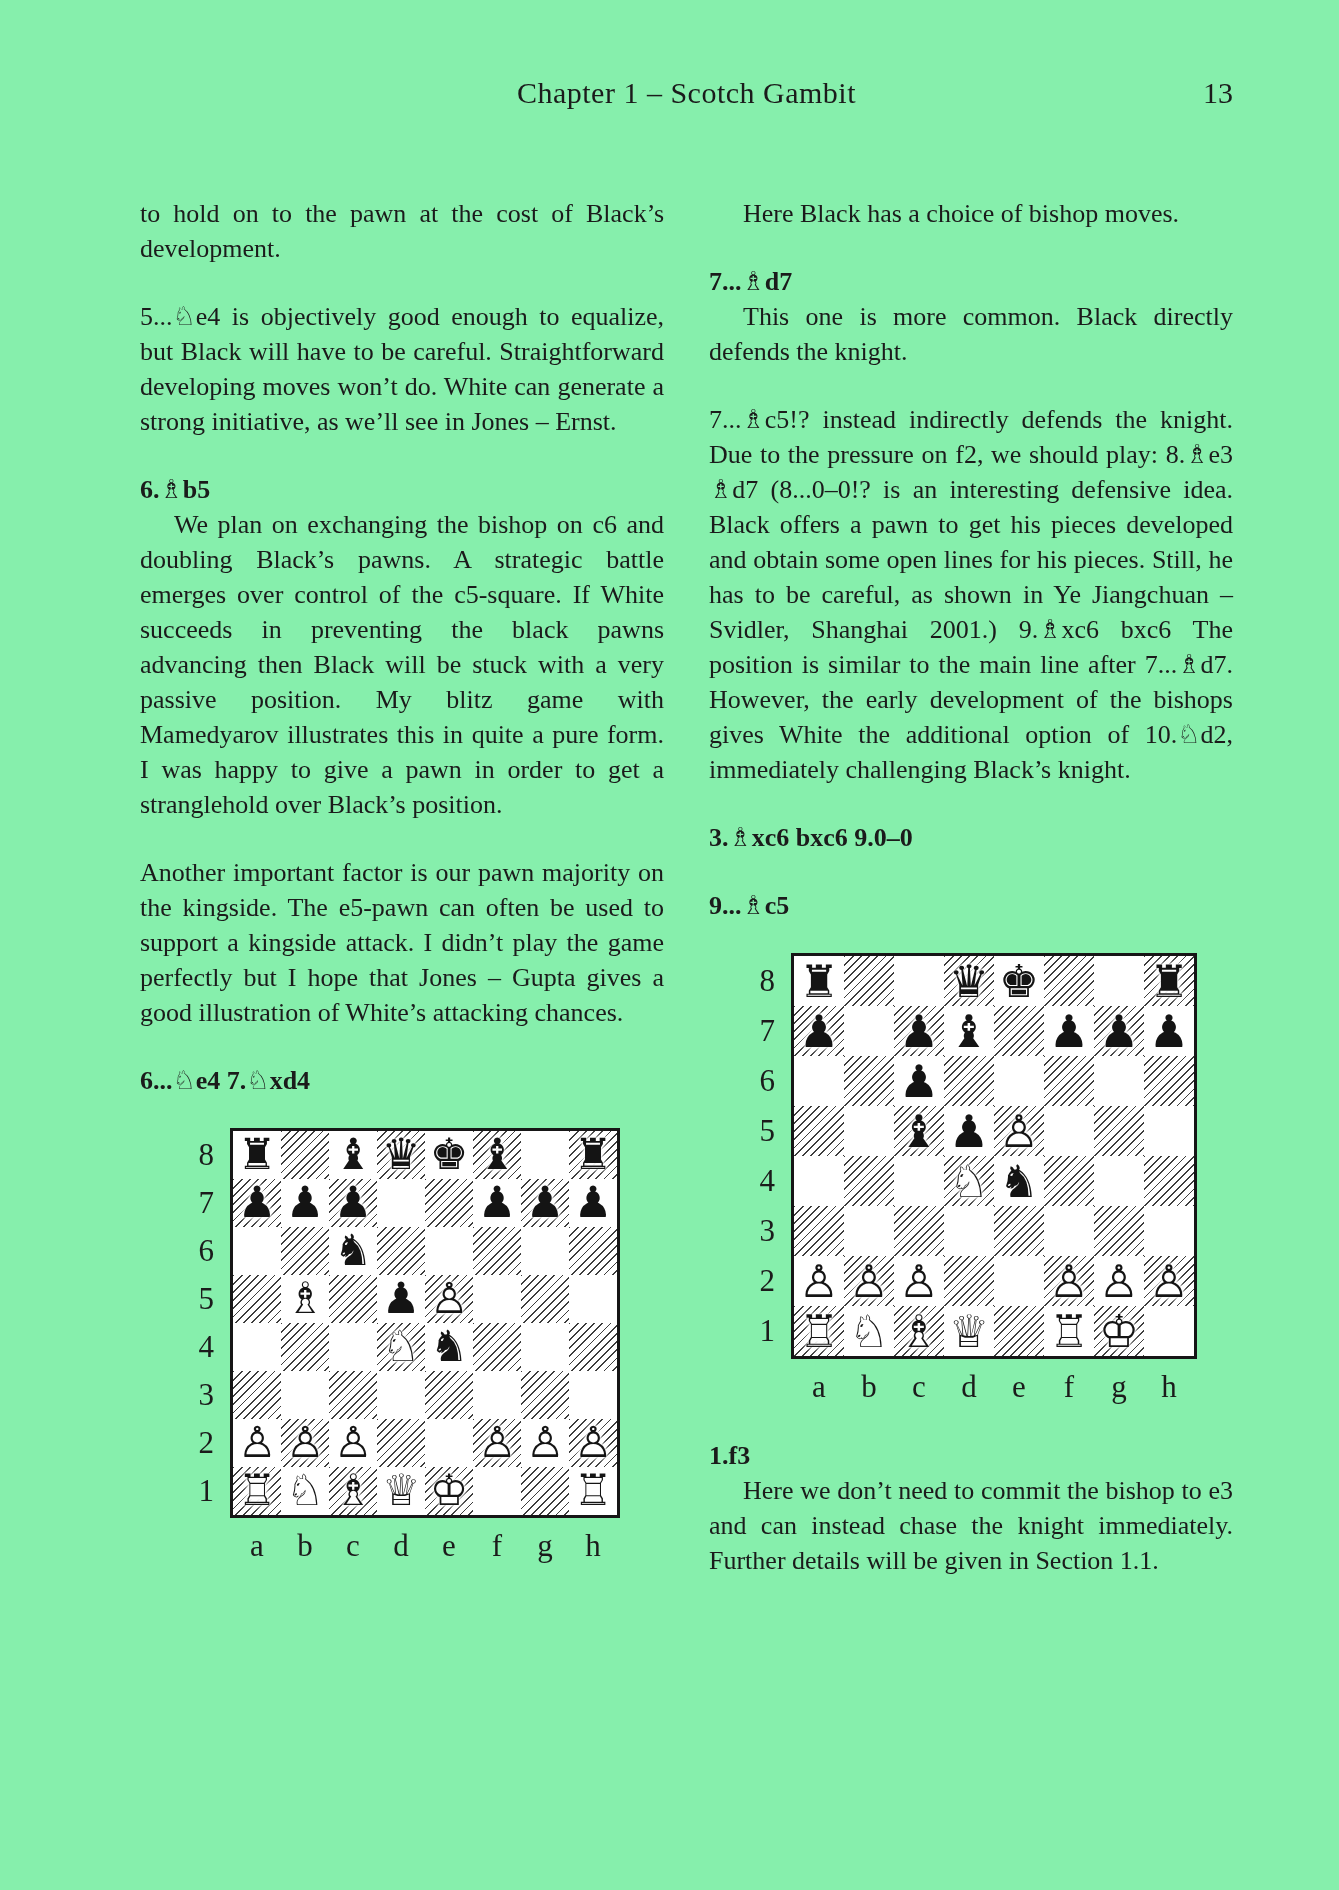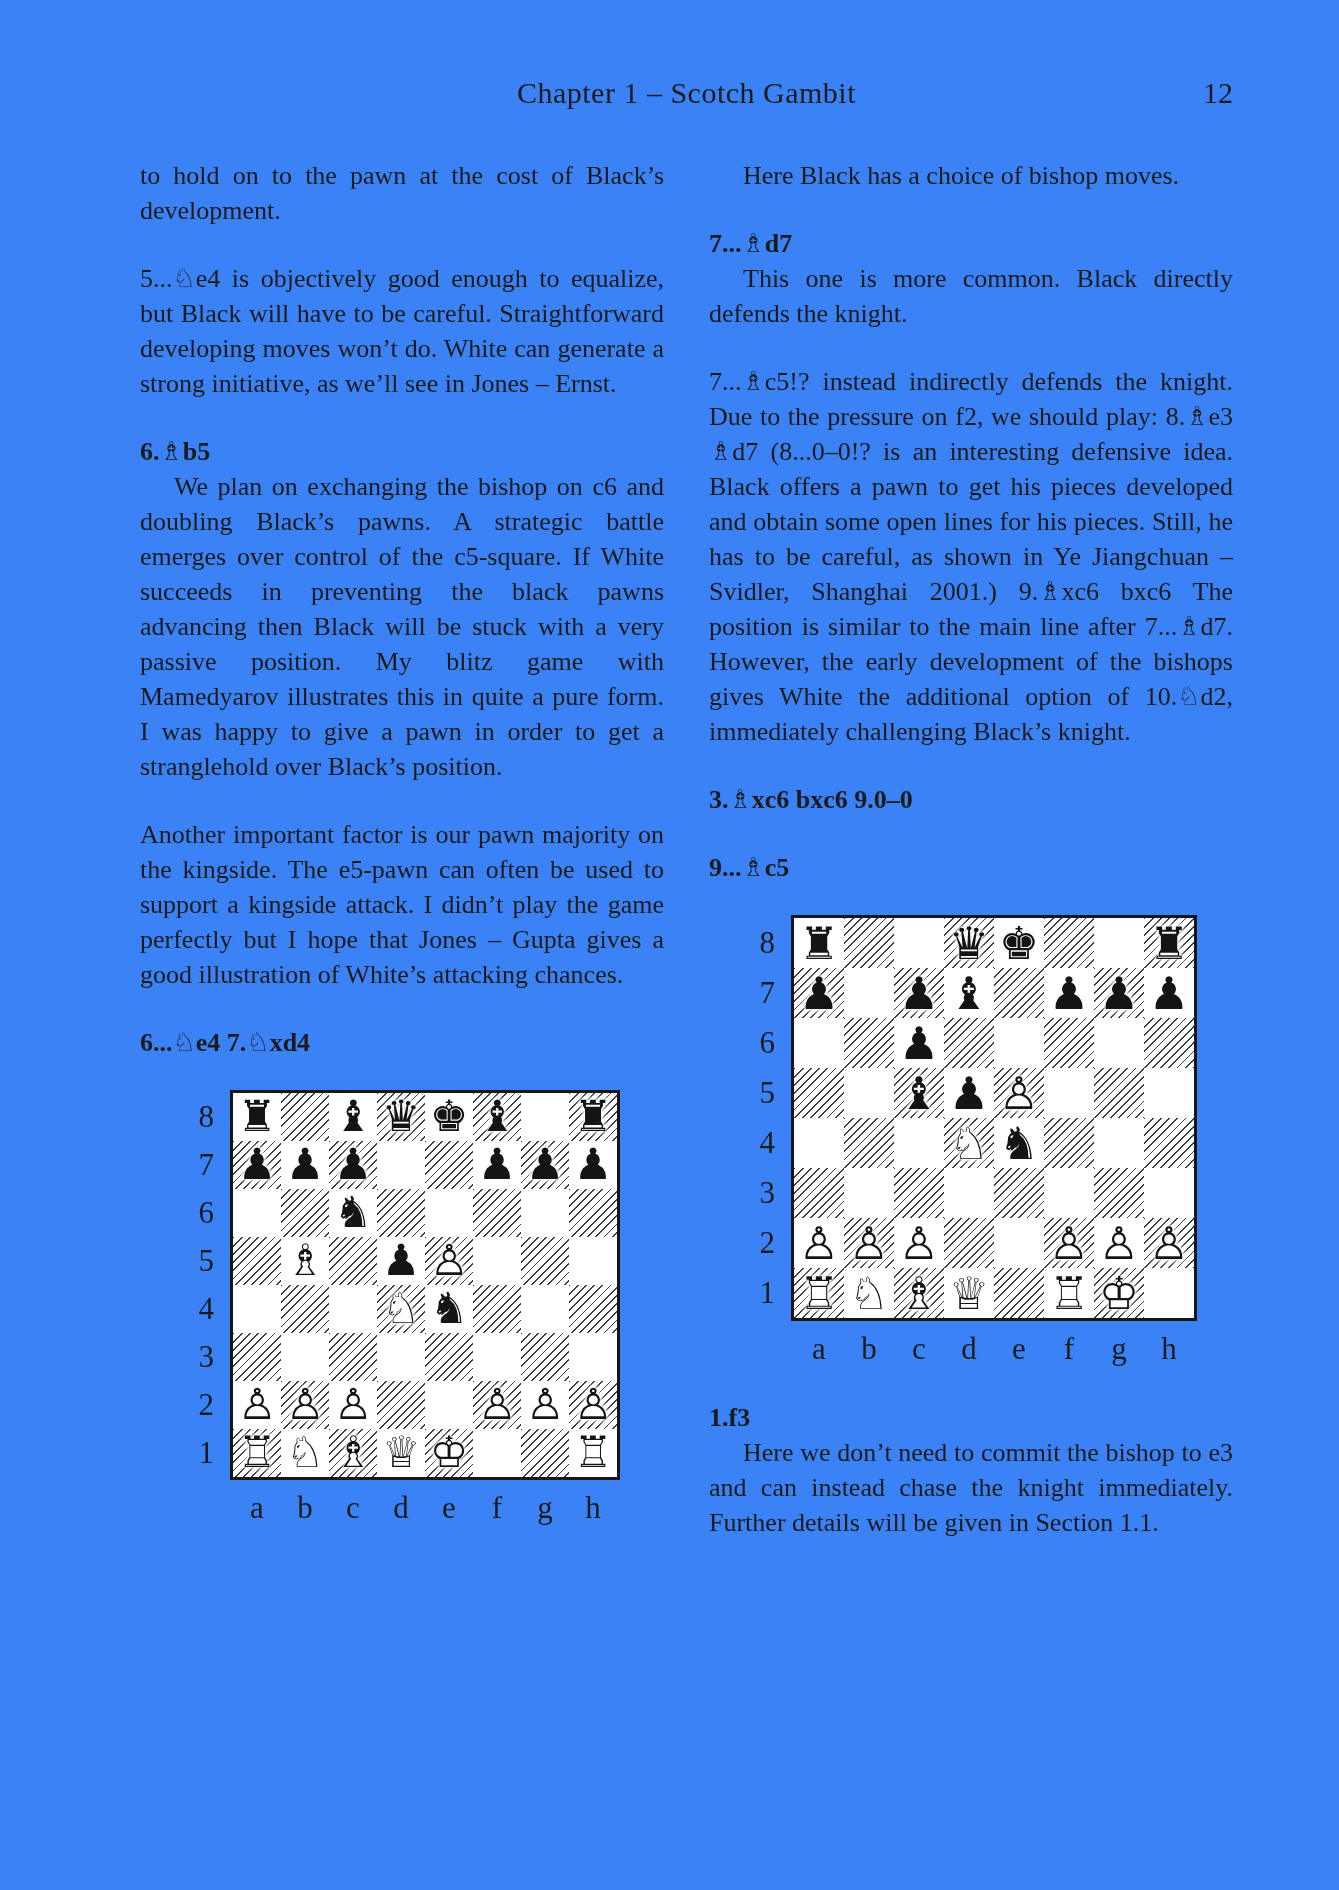--- a/index.html
+++ b/index.html
@@ -7,7 +7,7 @@
   .page {
     position:relative;
     width:1339px; height:1890px;
-    background:#3b82f6;
+    background:#86efac;
     color:#1b1b1b;
     font-family:"Liberation Serif","DejaVu Serif",serif;
     overflow:hidden;

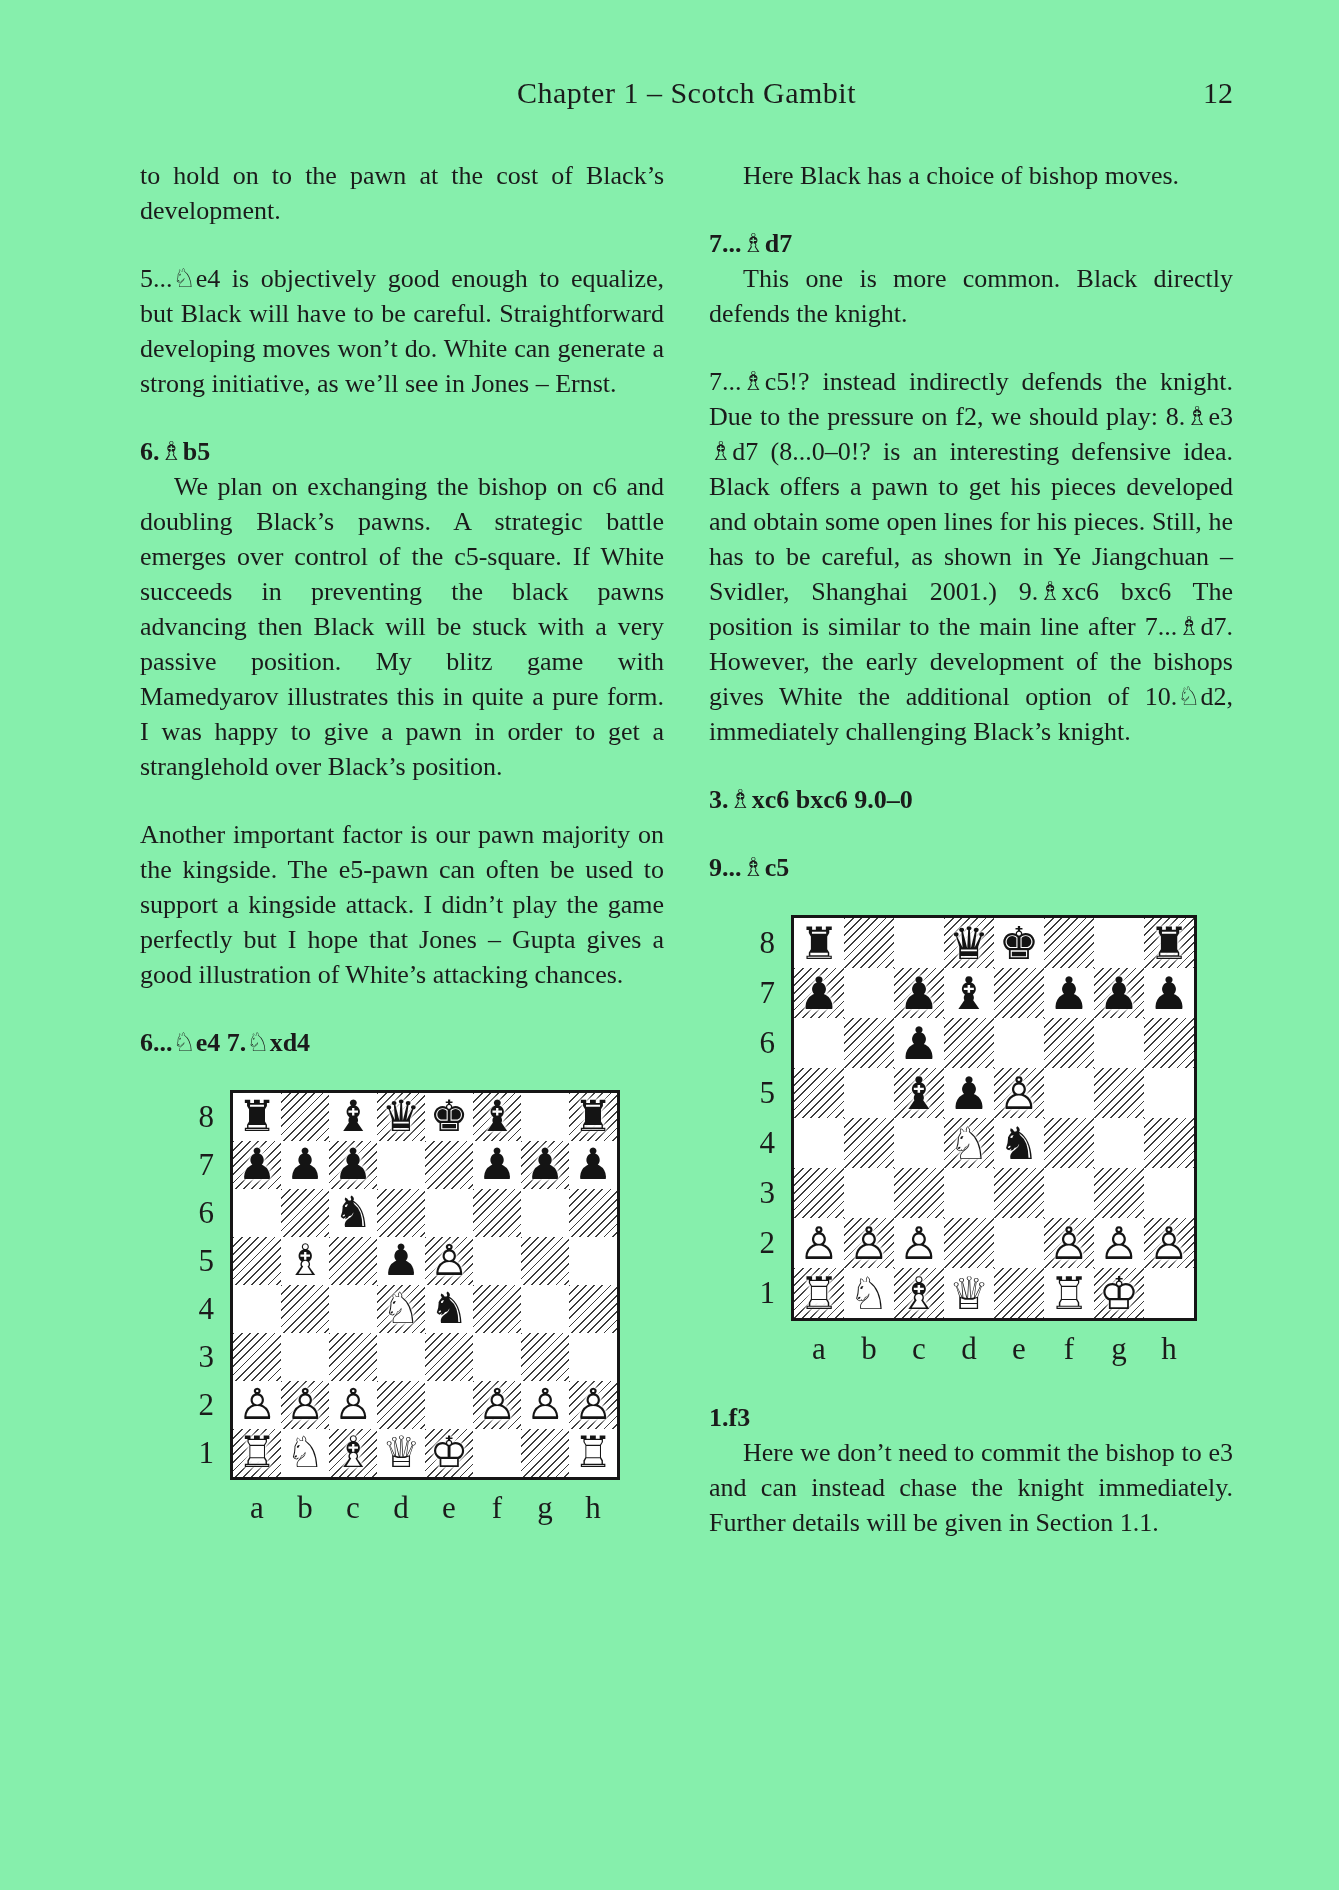--- a/index.html
+++ b/index.html
@@ -85,7 +85,7 @@
 
   <header class="running-head">
     <div class="rh-title">Chapter 1 – Scotch Gambit</div>
-    <div class="rh-num">12</div>
+    <div class="rh-num">13</div>
   </header>
 
   <main class="columns">

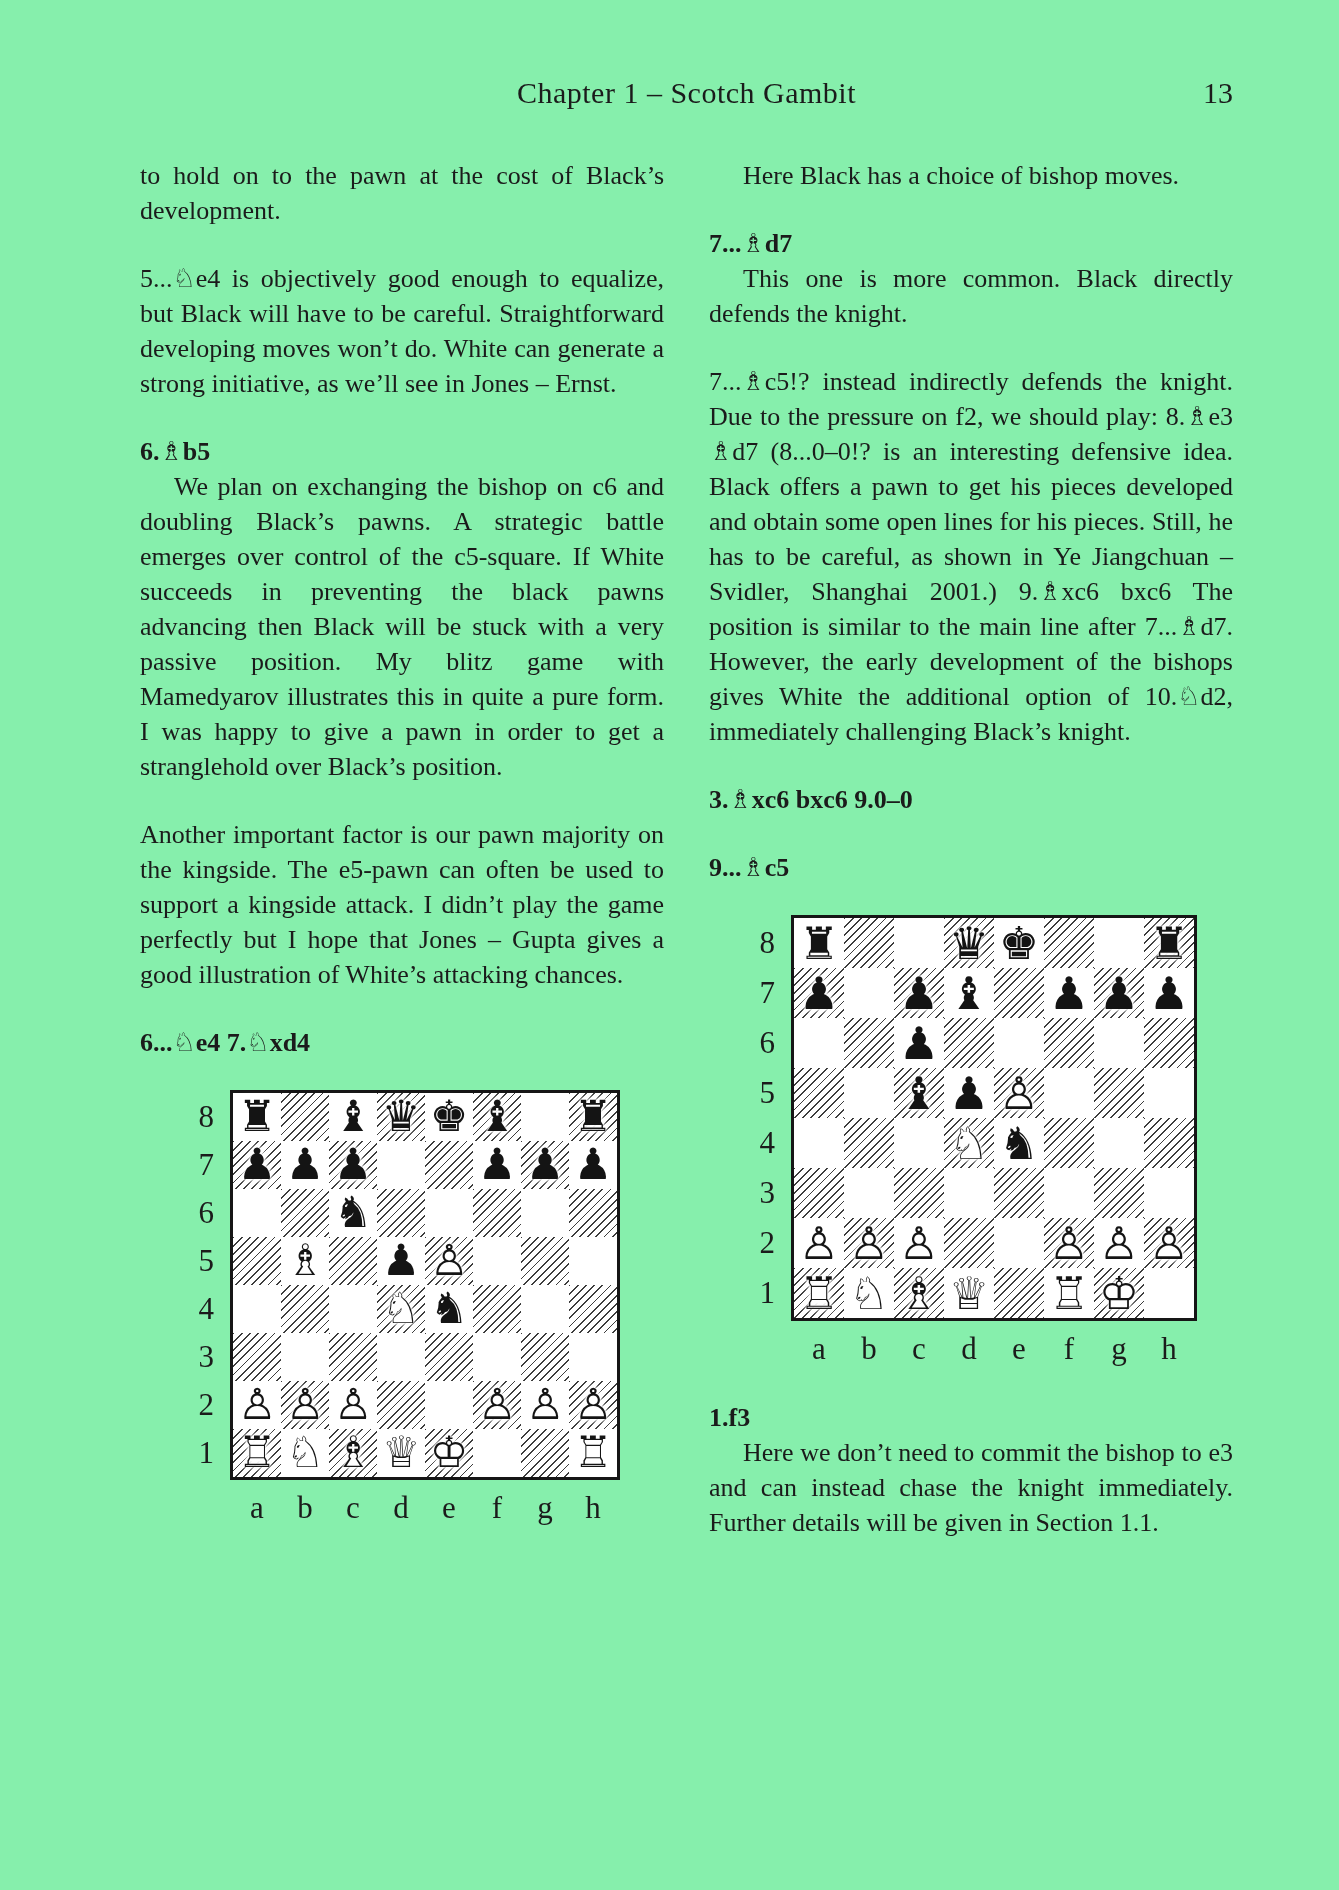--- a/index.html
+++ b/index.html
@@ -25,7 +25,7 @@
     position:absolute; top:158px; left:140px; right:106px; bottom:40px;
     display:flex; gap:45px;
   }
-  .col { flex:1 1 0; min-width:0; }
+  .col { flex:1 1 0; min-width:0;margin-top:38px; }
 
   .para {
     font-size:26px; line-height:35px;

